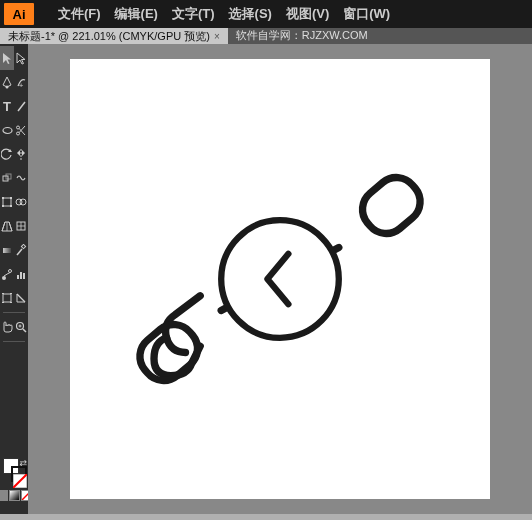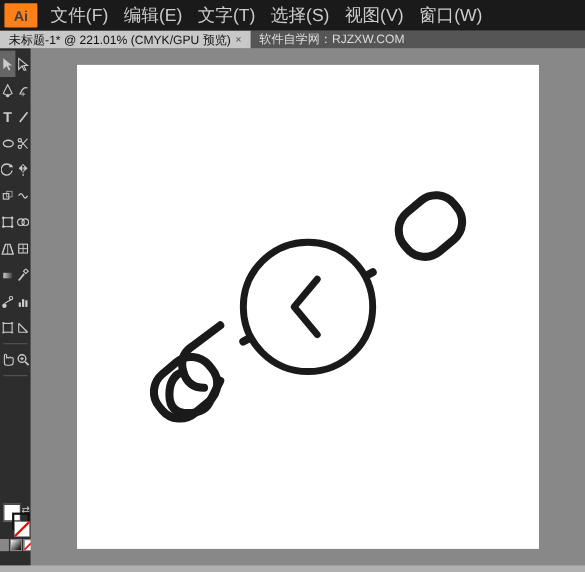--- a/index.html
+++ b/index.html
@@ -23,7 +23,7 @@
     }
     #ai-logo {
       background: #ff7f18;
-      color: #404040;
+      color: #000000;
       font-weight: bold;
       font-size: 13px;
       width: 30px;
@@ -31,7 +31,7 @@
       display: flex;
       align-items: center;
       justify-content: center;
-      margin-right: 6px;
+      margin-right: 18px;
       border-radius: 1px;
     }
     #menu-bar {

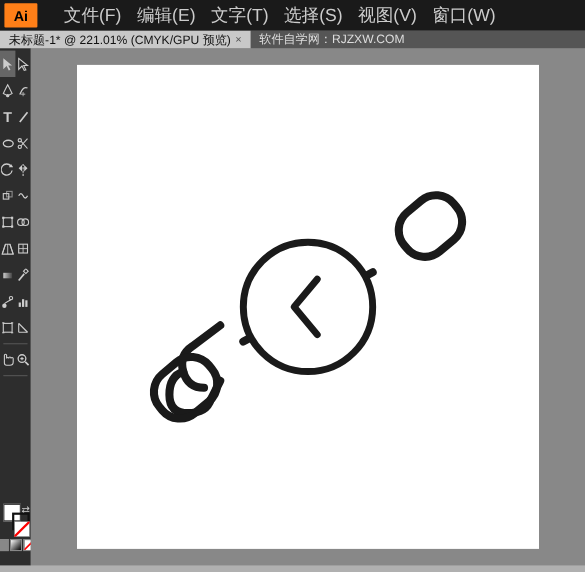--- a/index.html
+++ b/index.html
@@ -37,8 +37,9 @@
     #menu-bar {
       display: flex;
       gap: 2px;
-      font-size: 16px;
+      font-size: 13px;
       color: #ccc;
+      font-weight: bold;
     }
     #menu-bar span {
       padding: 2px 6px;

